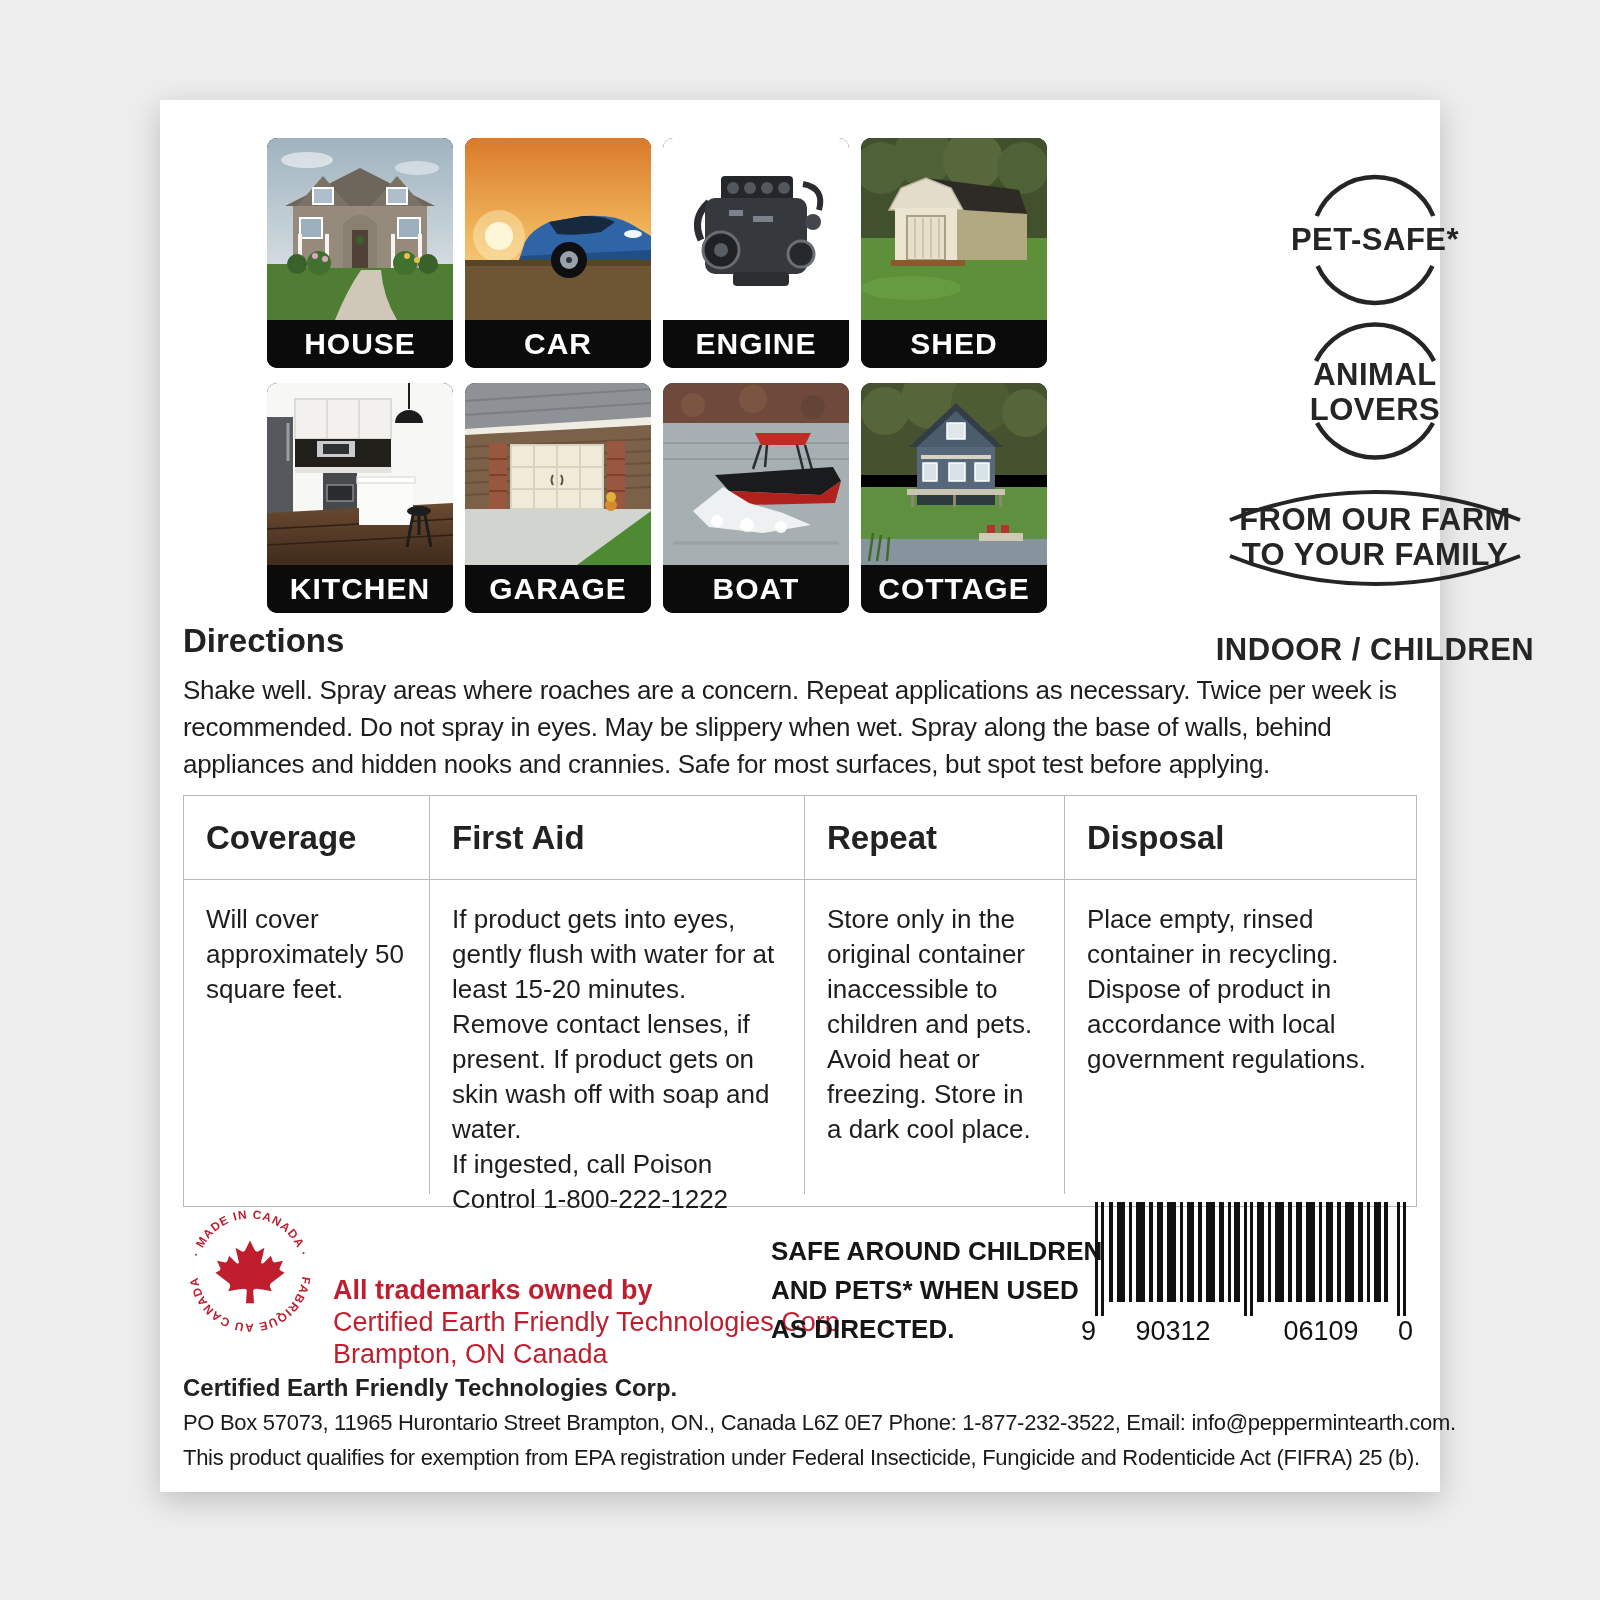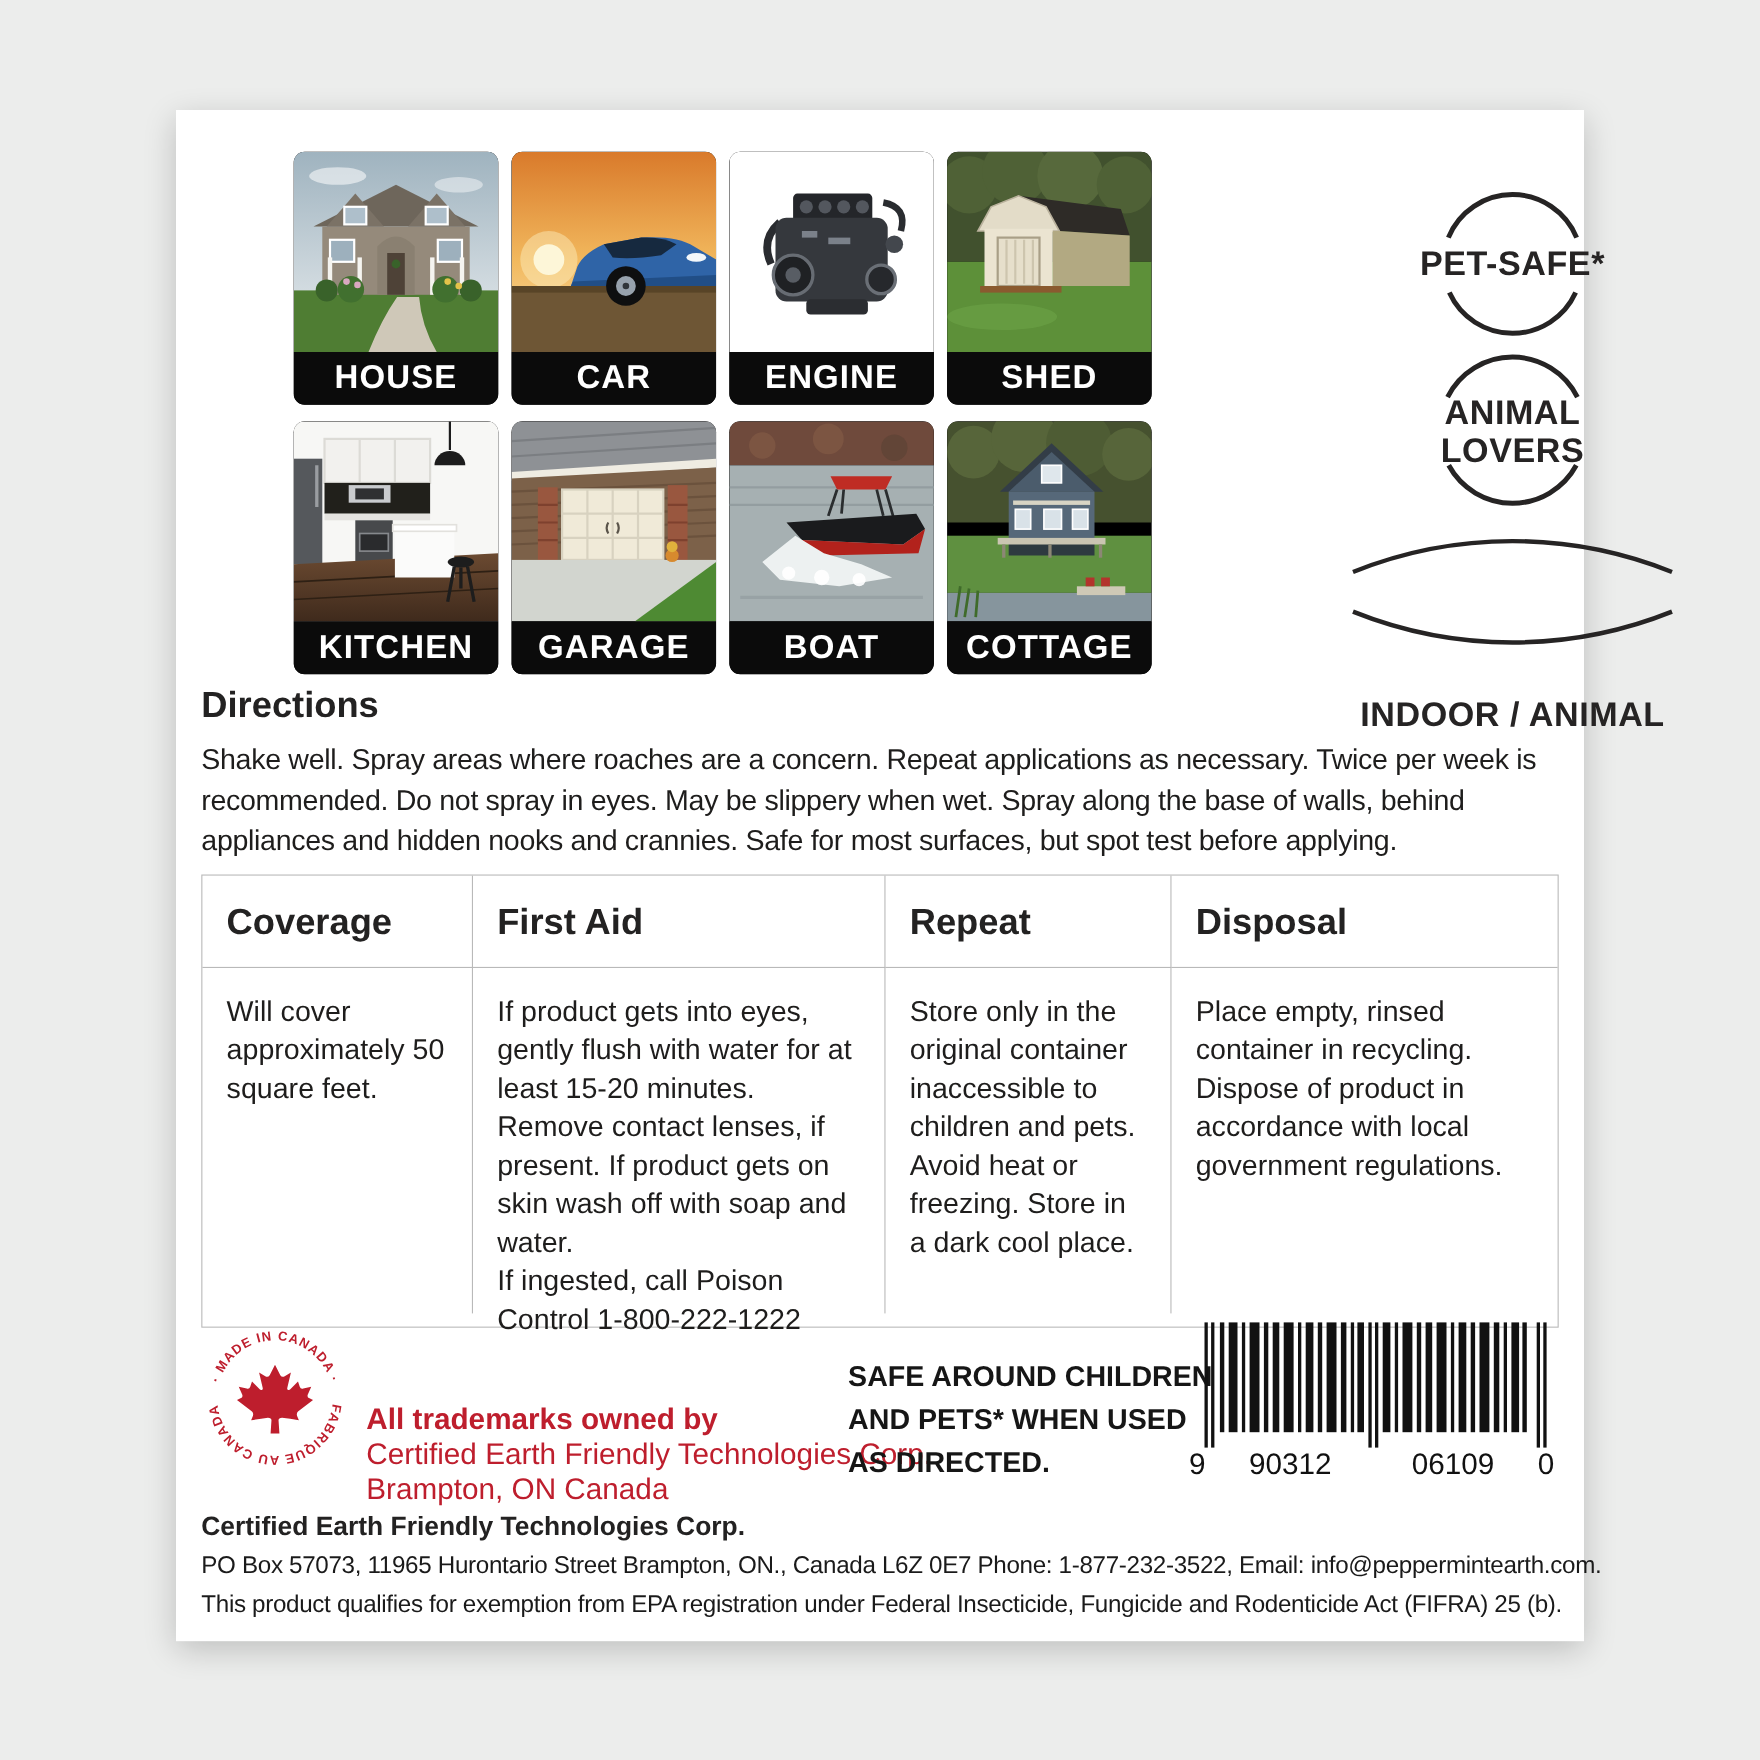--- a/index.html
+++ b/index.html
@@ -332,6 +332,8 @@
         <path d="M 20,58 A 389,389 0 0 1 310,58" fill="none" stroke="#262424" stroke-width="4"></path>
         <path d="M 20,94 A 389,389 0 0 0 310,94" fill="none" stroke="#262424" stroke-width="4"></path>
       </svg>
+      <div class="btxt" style="top:40px;">FROM OUR FARM
+TO YOUR FAMILY</div>
     </div>
 
     <div class="indoor">INDOOR / ANIMAL</div>

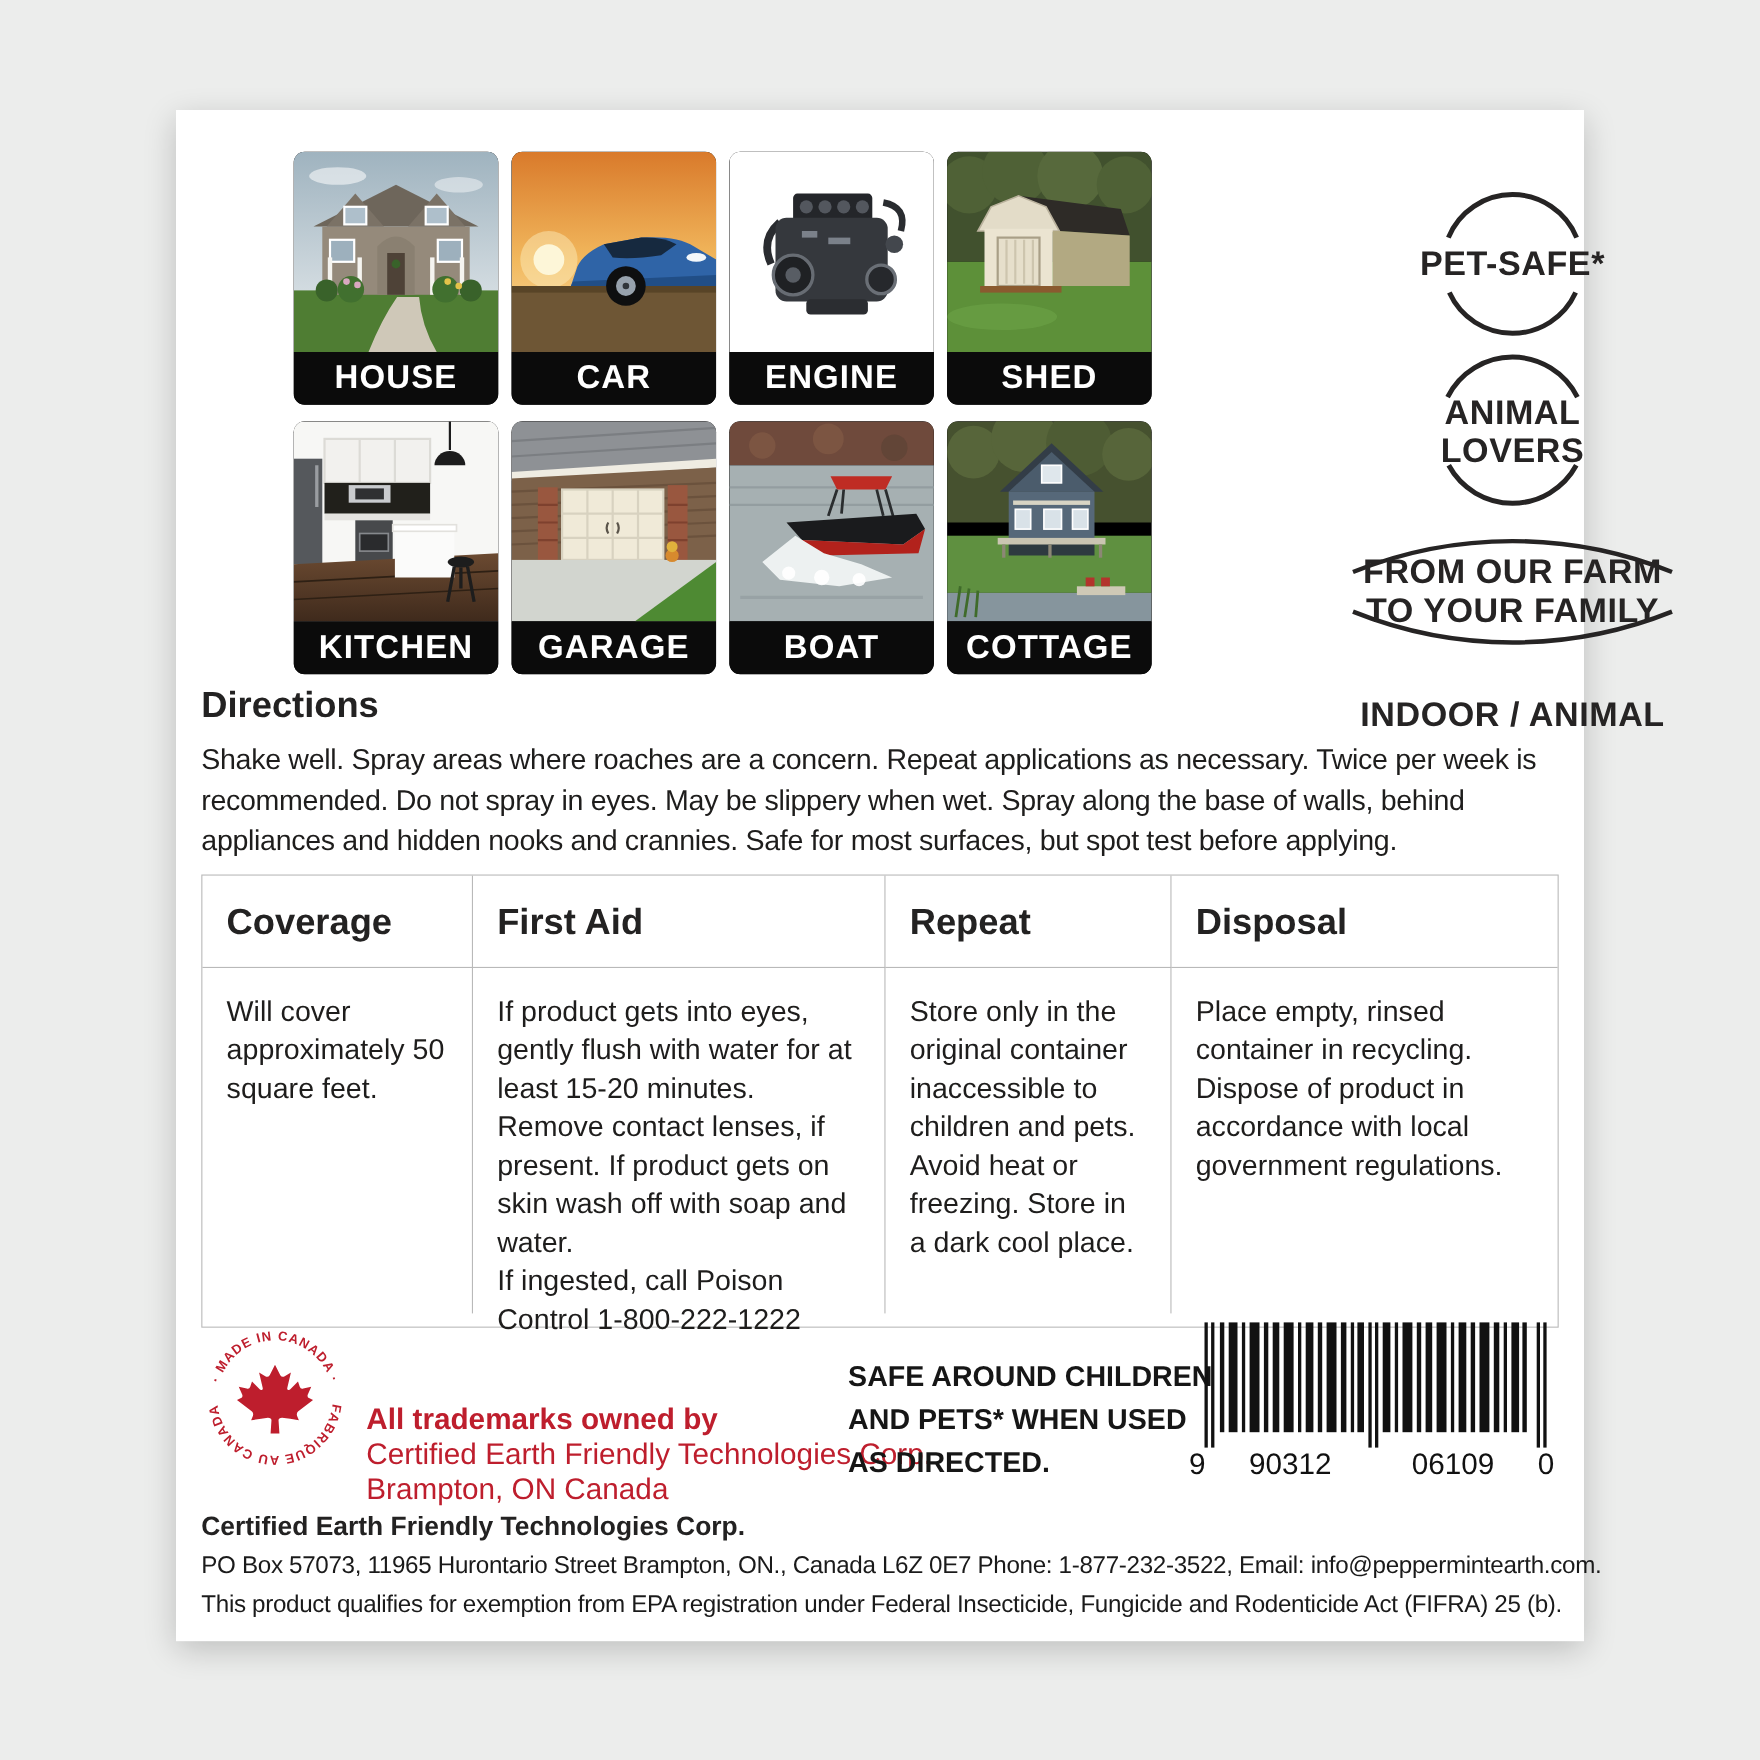--- a/index.html
+++ b/index.html
@@ -336,7 +336,7 @@
 TO YOUR FAMILY</div>
     </div>
 
-    <div class="indoor">INDOOR / ANIMAL</div>
+    <div class="indoor">INDOOR / CHILDREN</div>
   </div>
 
   <div class="directions">

